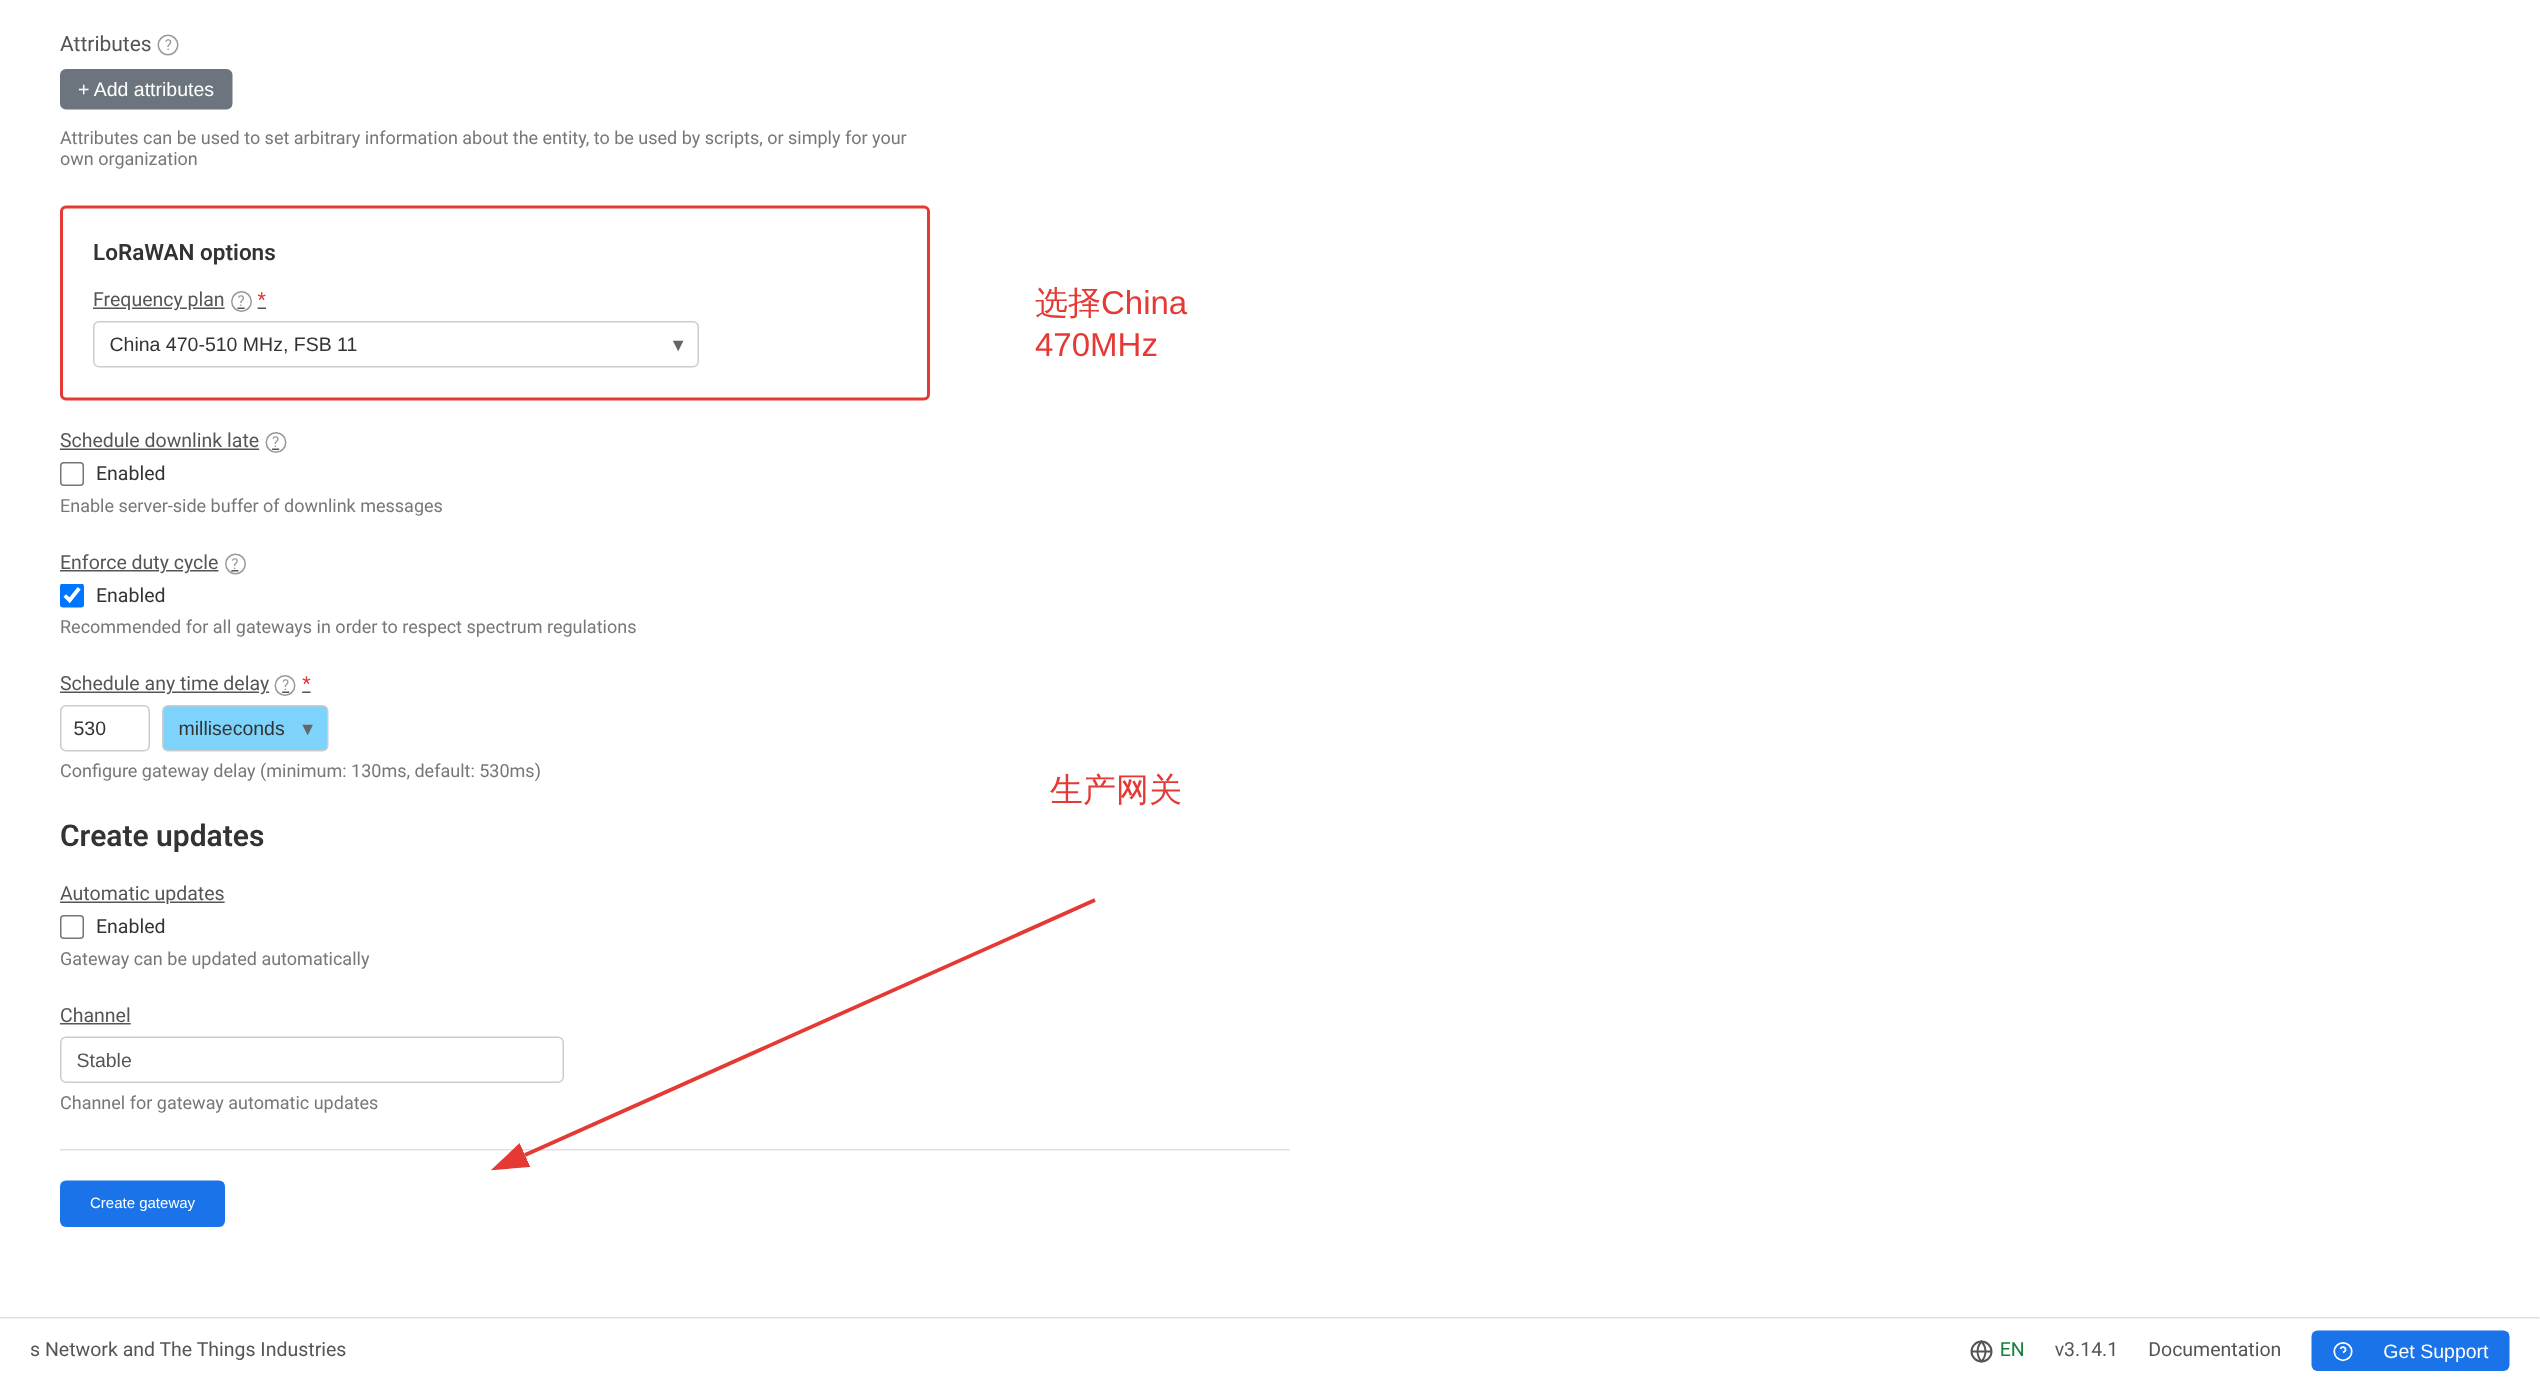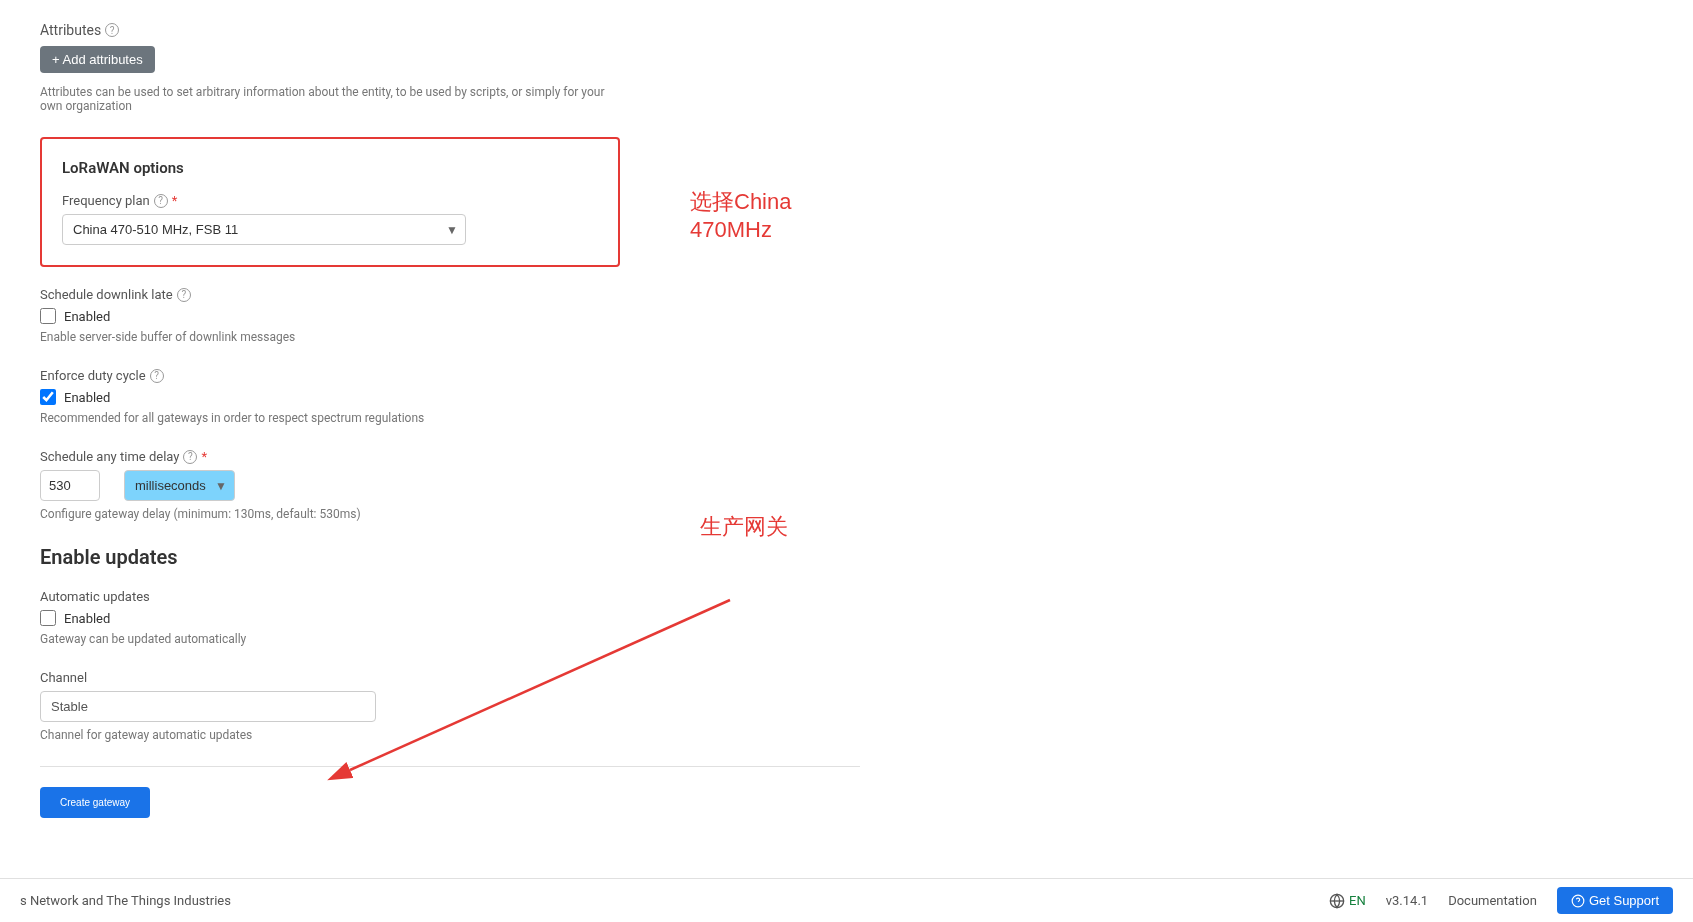--- a/index.html
+++ b/index.html
@@ -78,8 +78,9 @@
       color: #555;
       margin-bottom: 6px;
       display: flex;
-      align-items: center;
+      align-items: flex-end;
       gap: 4px;
+      text-decoration: underline;
     }
     .required-star {
       color: #e53935;

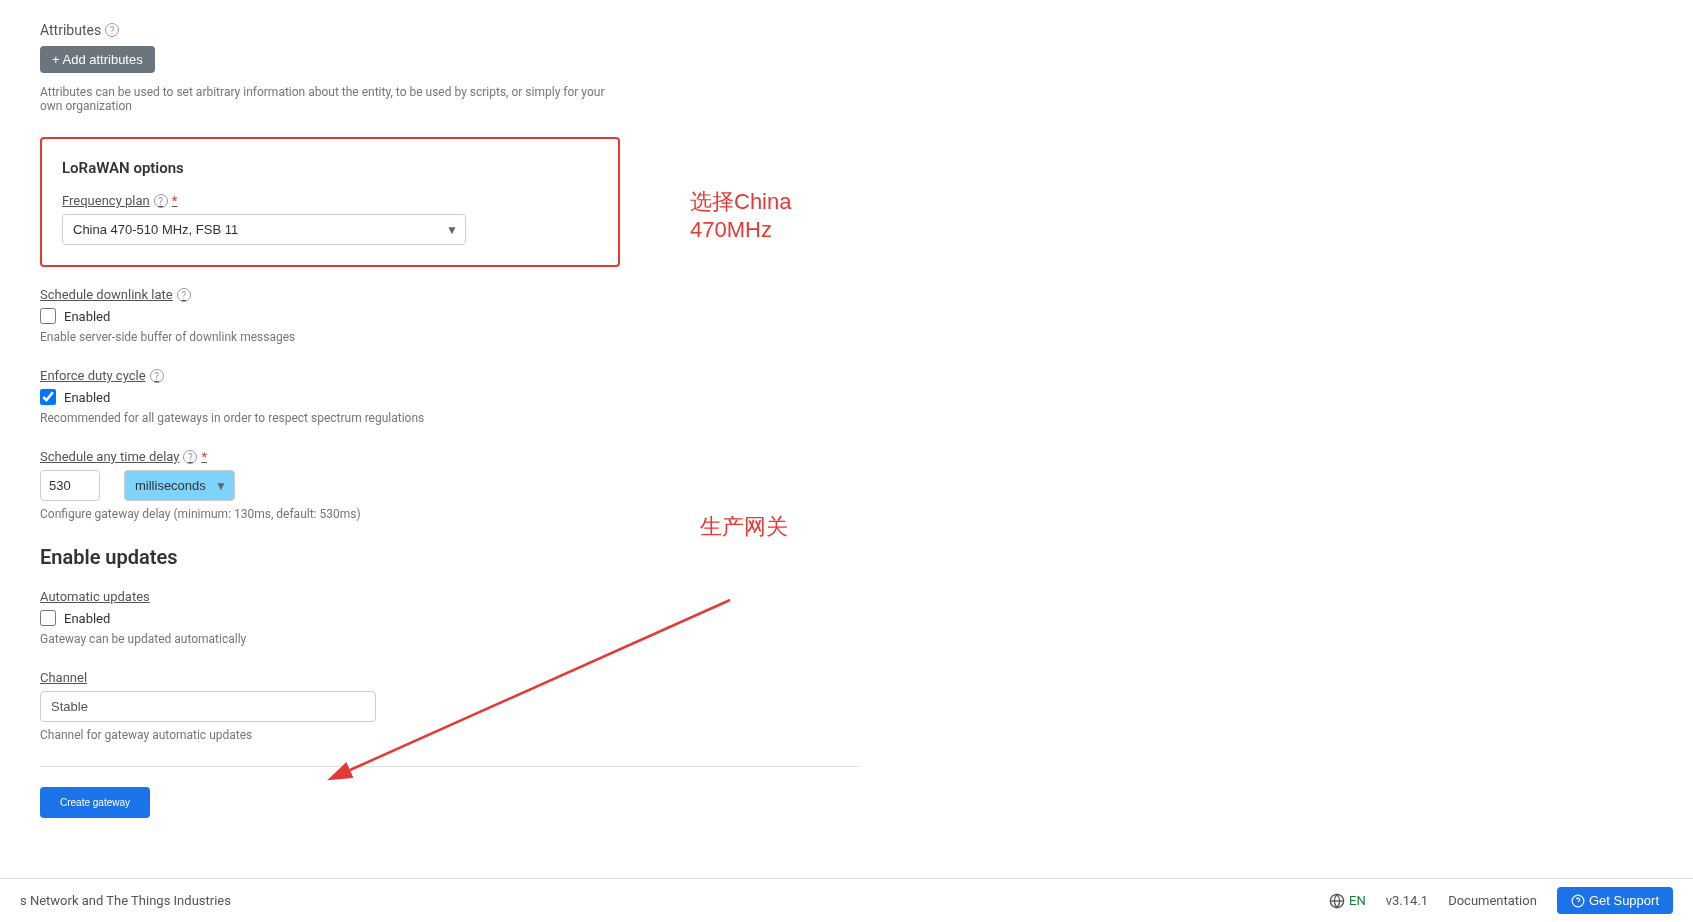--- a/index.html
+++ b/index.html
@@ -152,7 +152,7 @@
     .delay-row {
       display: flex;
       align-items: center;
-      gap: 24px;
+      gap: 8px;
       margin-bottom: 6px;
     }
     .delay-input {

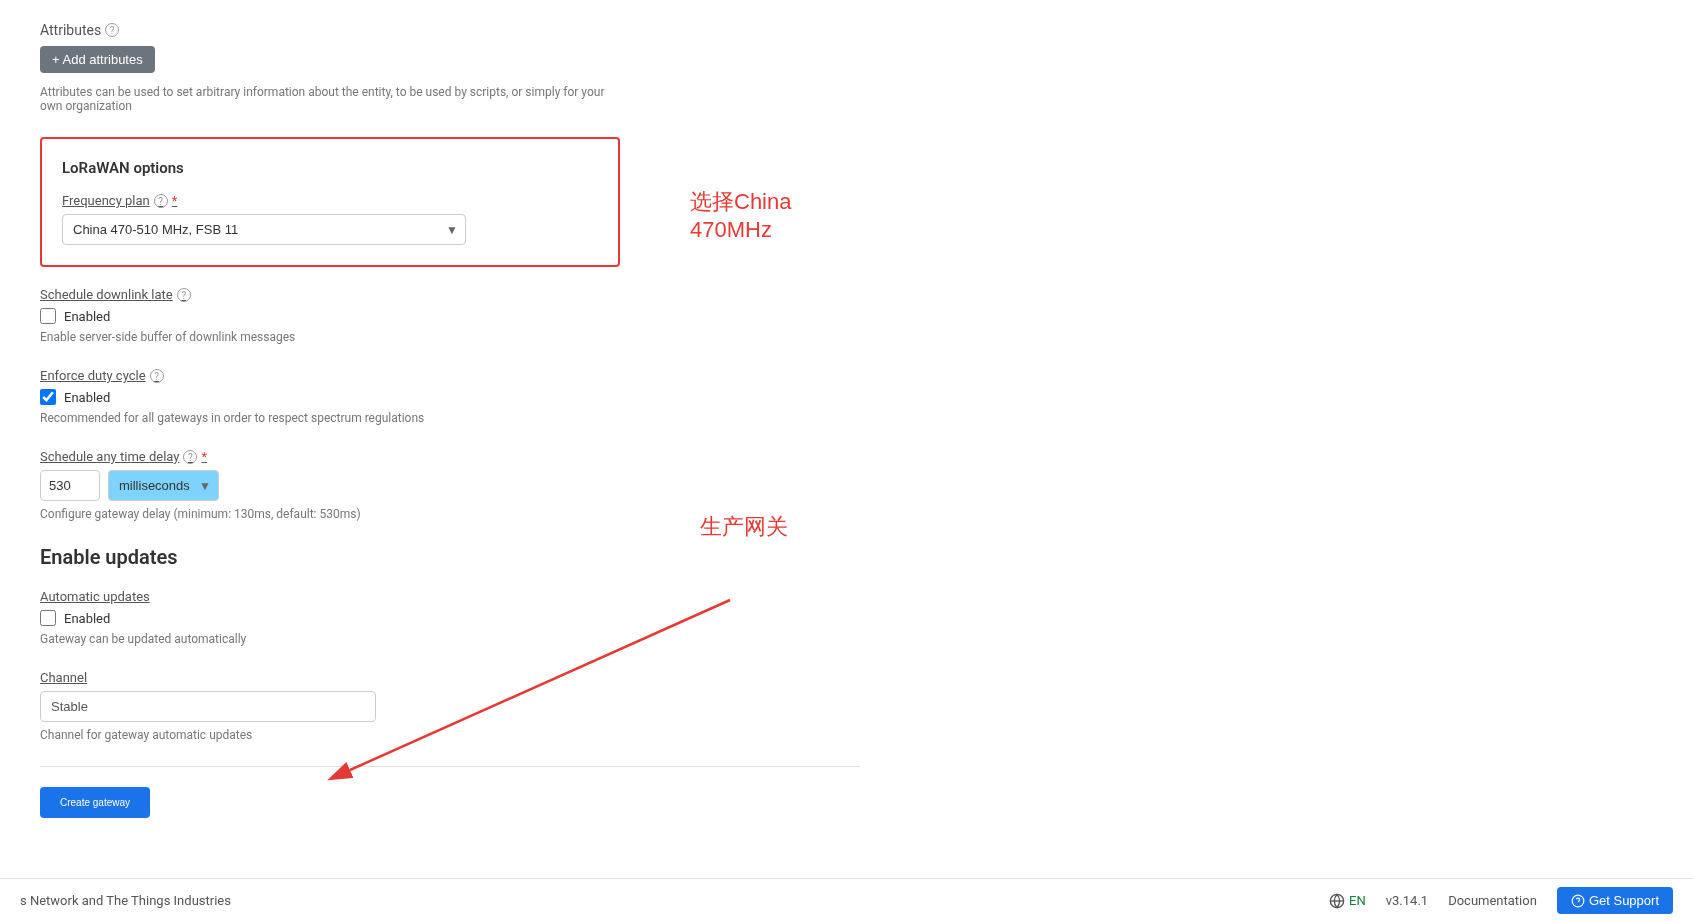--- a/index.html
+++ b/index.html
@@ -359,7 +359,7 @@
   </div>
 
   <div>
-    <div class="section-heading">Enable updates</div>
+    <div class="section-heading">Create updates</div>
 
     <div class="form-section">
       <div class="field-label">

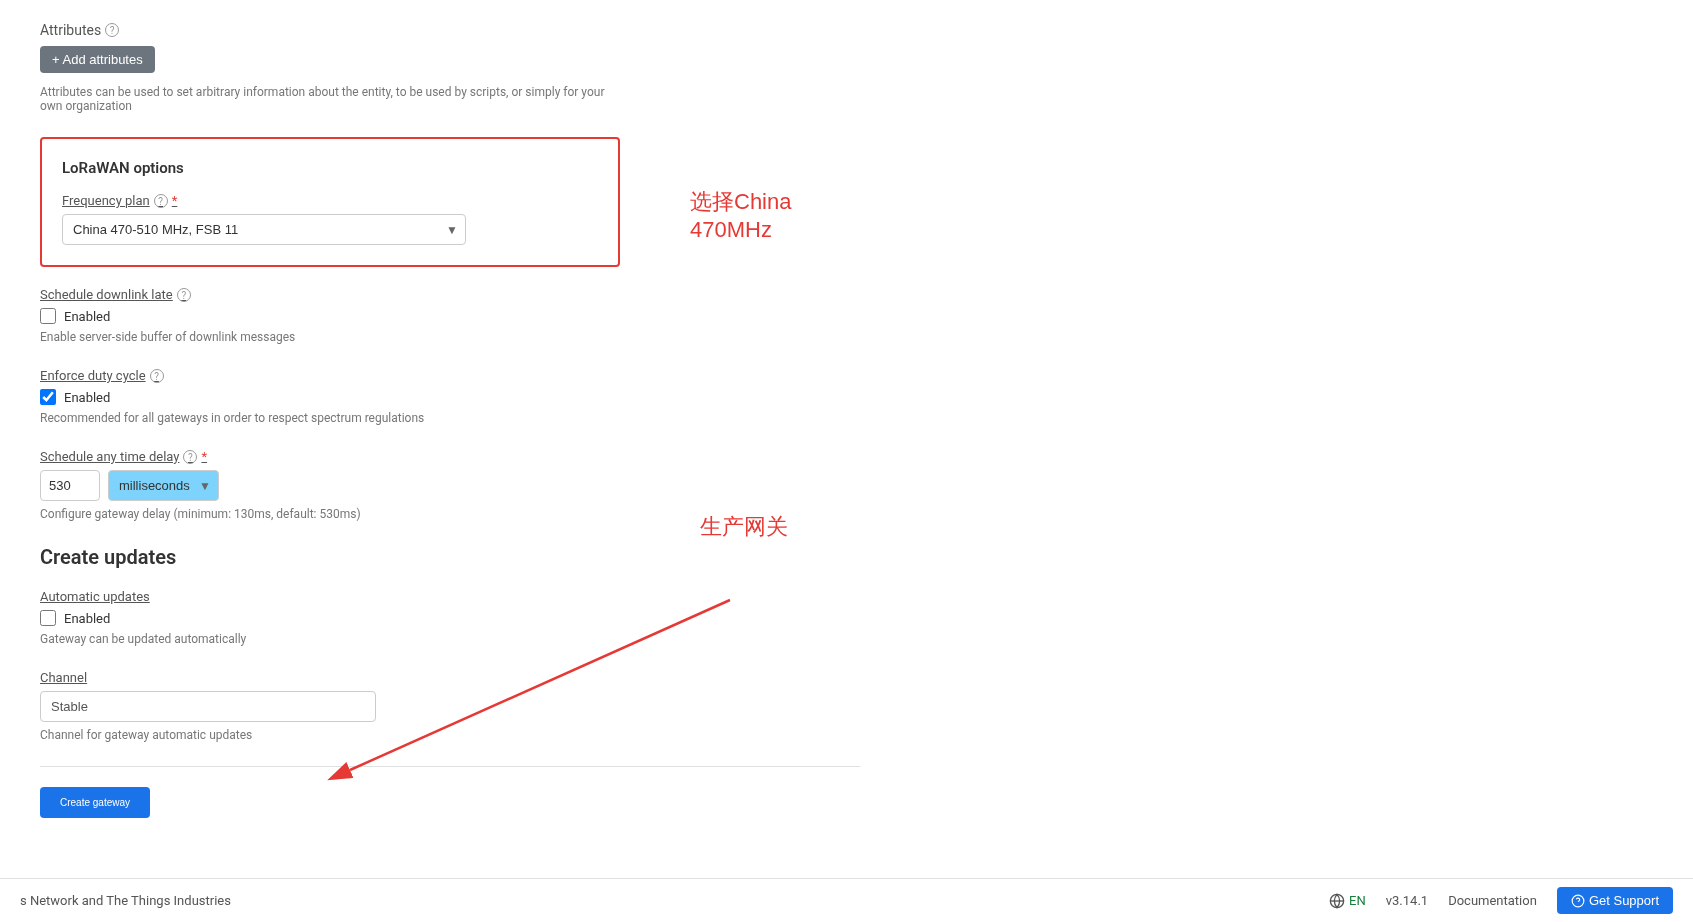--- a/index.html
+++ b/index.html
@@ -278,7 +278,7 @@
       cursor: pointer;
       display: flex;
       align-items: flex-end;
-      gap: 4px;
+      gap: 20px;
     }
   </style>
 </head>

